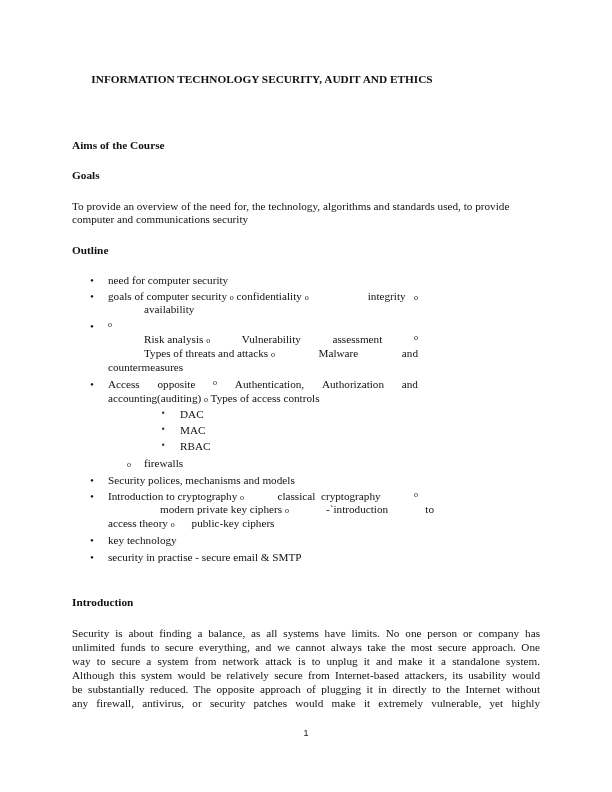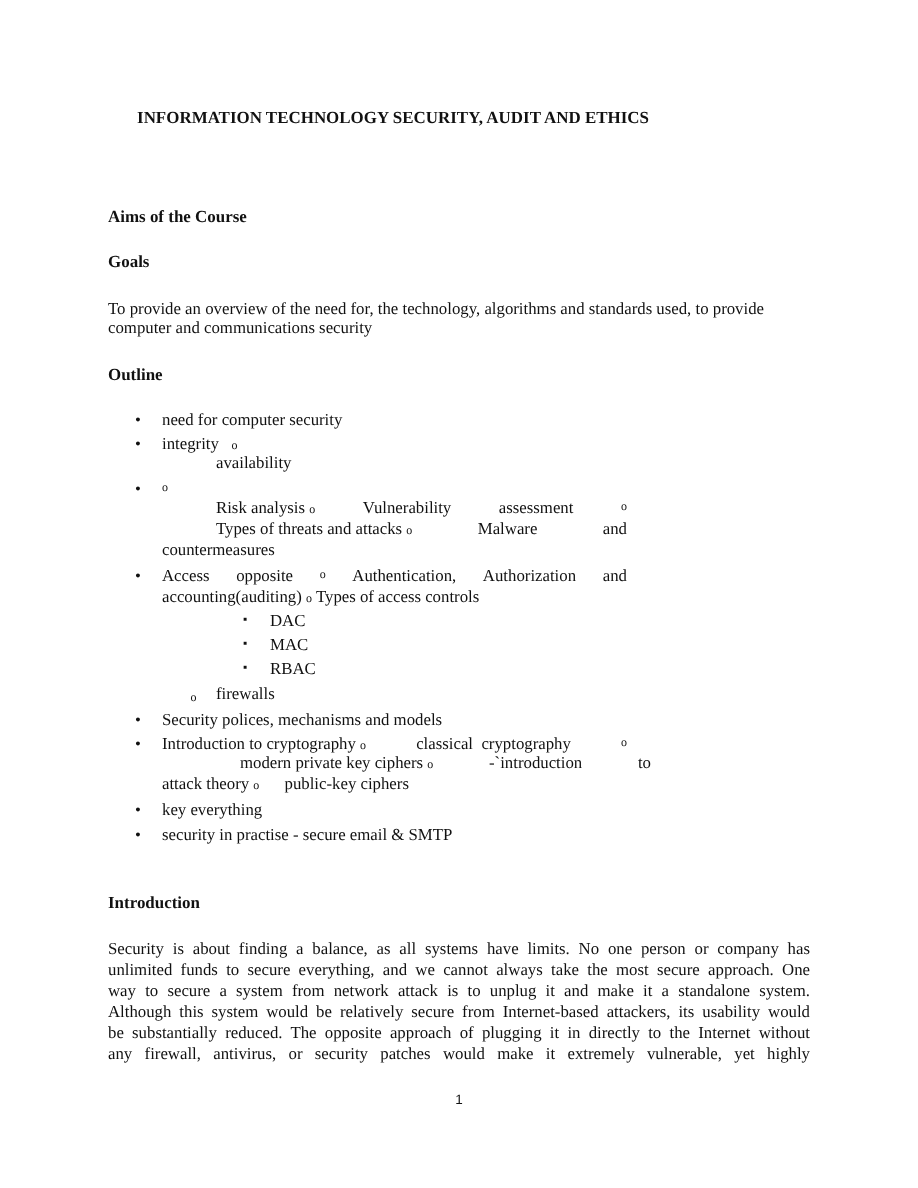--- a/index.html
+++ b/index.html
@@ -37,6 +37,7 @@
 
 <span class="abs bul" style="top:290px">•</span>
 <div class="abs li row" style="top:290px; width:310px">
+  <span><span>goals of computer security</span> <span class="circ">o</span> <span>confidentiality</span> <span class="circ">o</span></span>
   <span><span>integrity</span>&nbsp;&nbsp;&nbsp;<span class="circ">o</span></span>
 </div>
 <span class="abs li2" style="top:303px">availability</span>

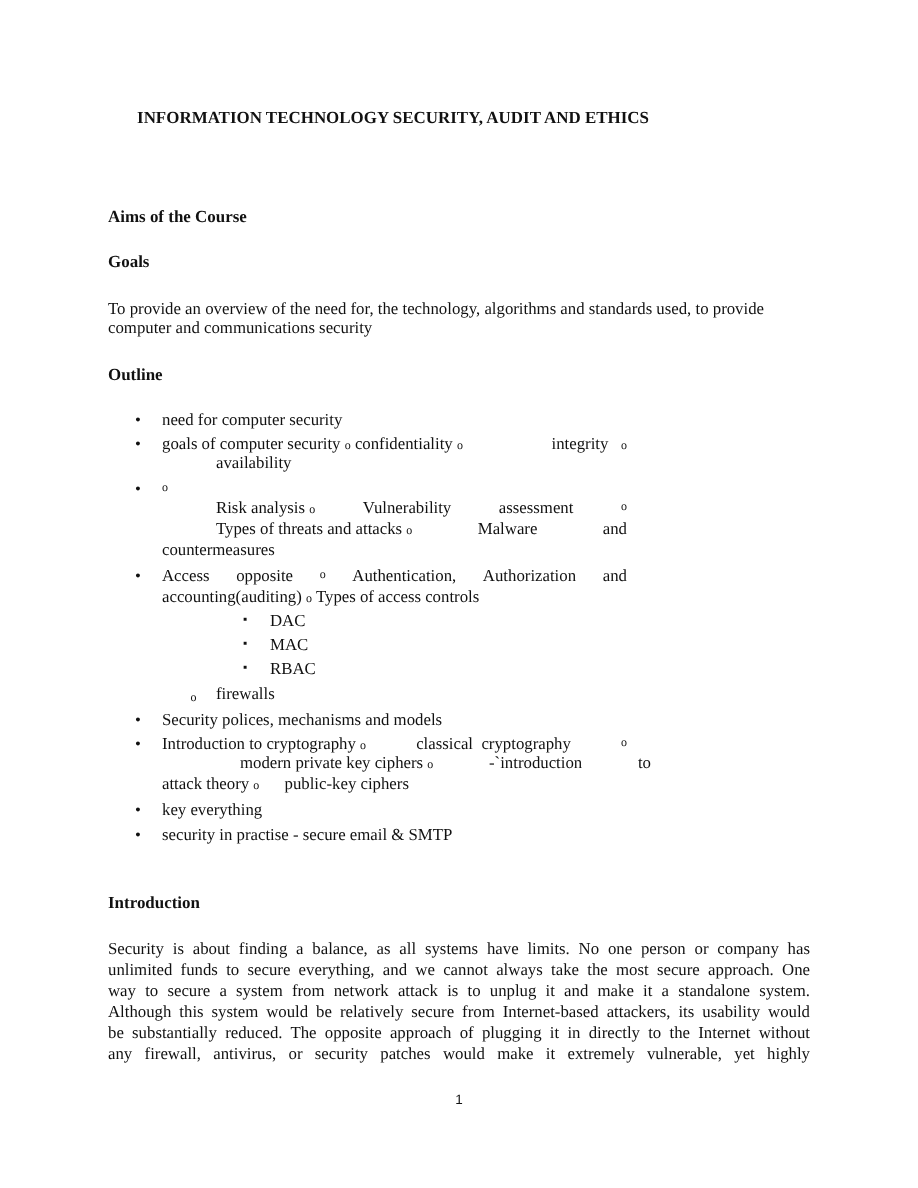--- a/index.html
+++ b/index.html
@@ -95,7 +95,7 @@
   <span>to</span>
 </div>
 <div class="abs li" style="top:517px">
-  <span>attack theory</span> <span class="circ">o</span>&nbsp;&nbsp;&nbsp;&nbsp;&nbsp; <span>public-key ciphers</span>
+  <span>access theory</span> <span class="circ">o</span>&nbsp;&nbsp;&nbsp;&nbsp;&nbsp; <span>public-key ciphers</span>
 </div>
 
 <span class="abs bul" style="top:534px">•</span>

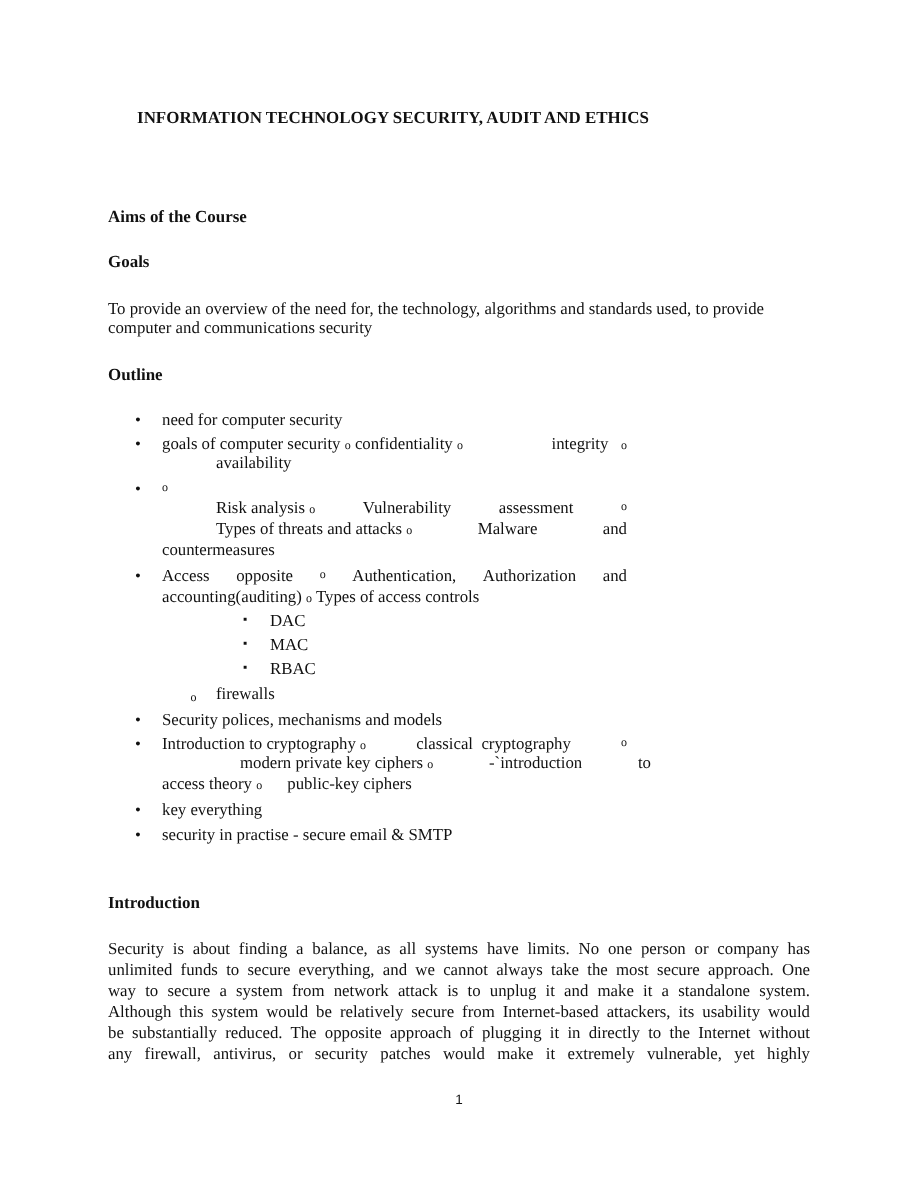--- a/index.html
+++ b/index.html
@@ -99,7 +99,7 @@
 </div>
 
 <span class="abs bul" style="top:534px">•</span>
-<span class="abs li" style="top:534px">key everything</span>
+<span class="abs li" style="top:534px">key technology</span>
 
 <span class="abs bul" style="top:551px">•</span>
 <span class="abs li" style="top:551px">security in practise - secure email &amp; SMTP</span>

